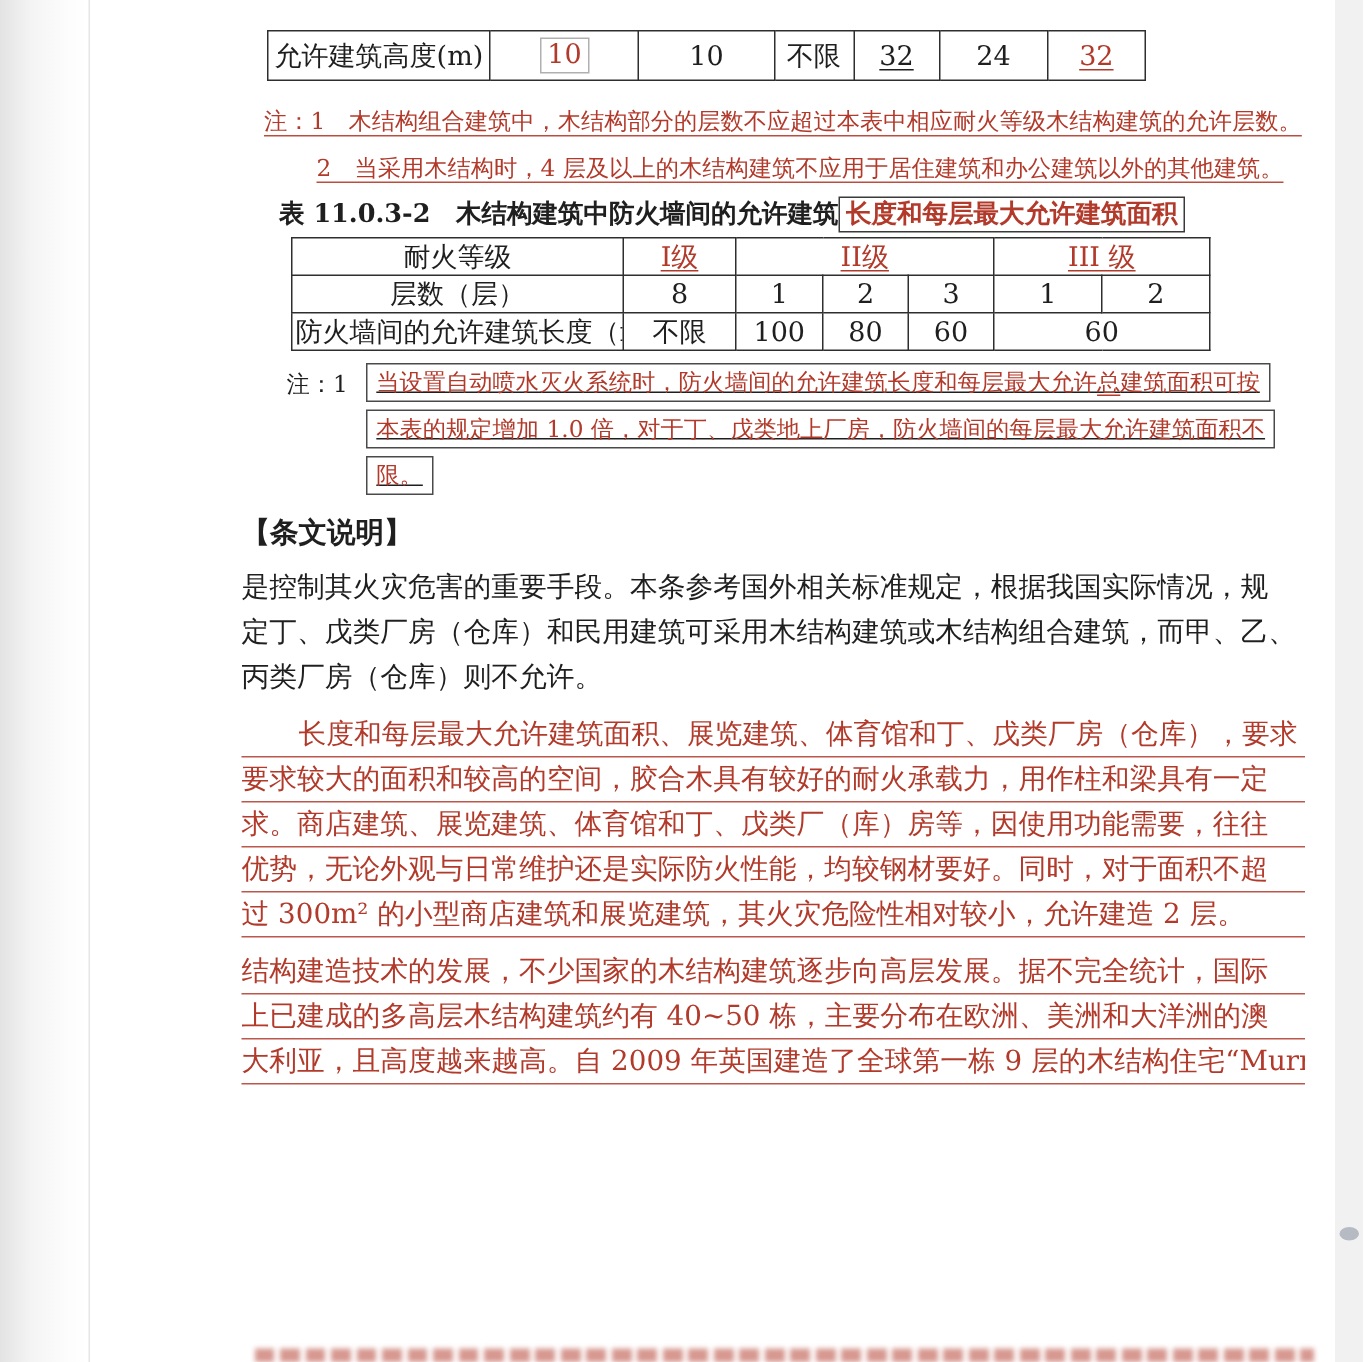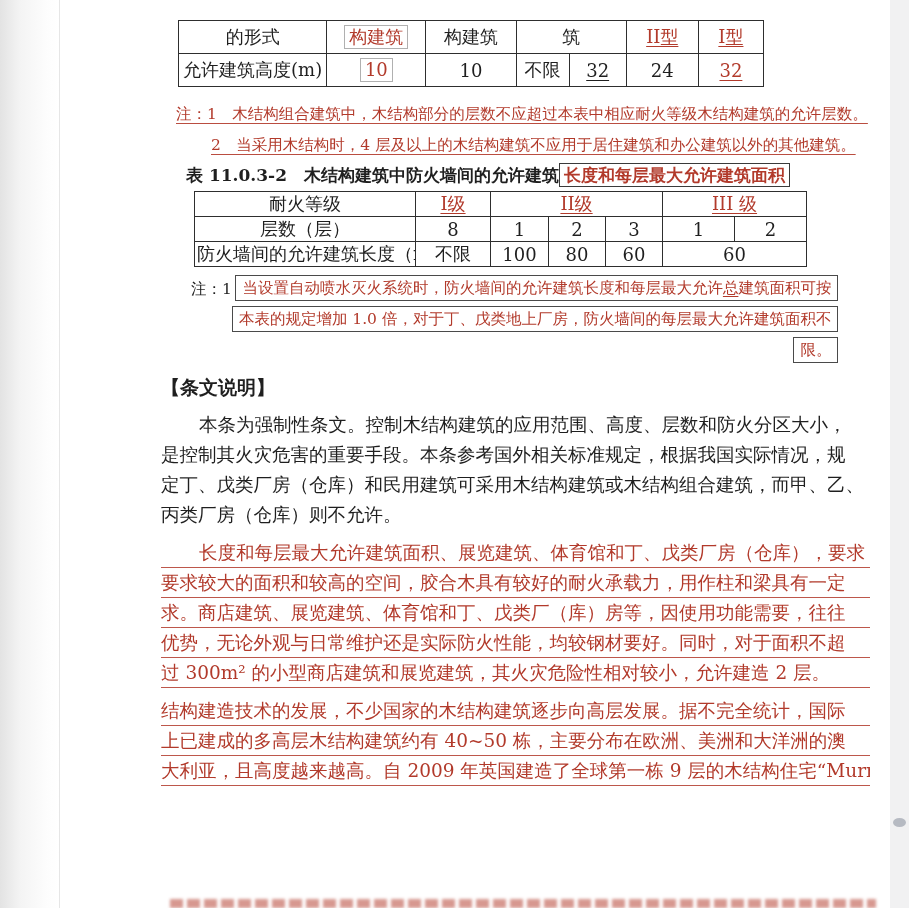--- a/index.html
+++ b/index.html
@@ -109,14 +109,6 @@
           <col style="width:65px">
       </colgroup>
       <tbody>
-          <tr>
-        <td>的形式</td>
-        <td><span class="red lightbox">构建筑</span></td>
-        <td>构建筑</td>
-        <td colspan="2">筑</td>
-        <td><span class="red u">II型</span></td>
-        <td><span class="red u">I型</span></td>
-      </tr>
       <tr>
         <td>允许建筑高度(m)</td>
         <td><span class="red lightbox">10</span></td>

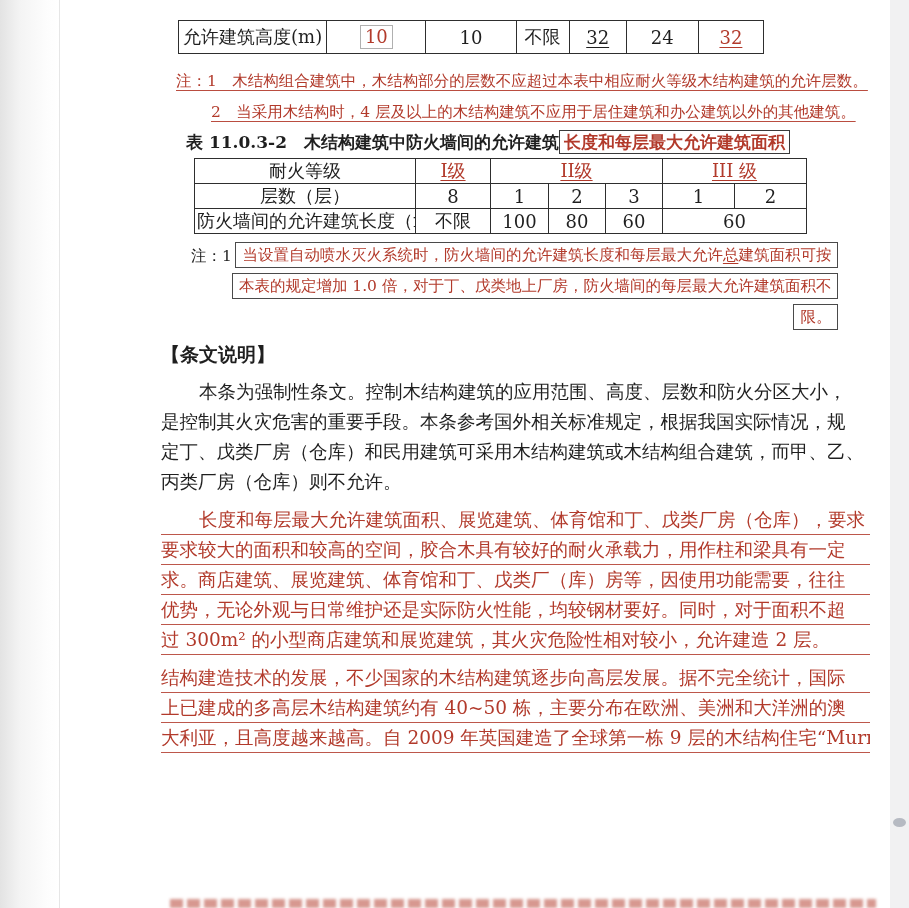--- a/index.html
+++ b/index.html
@@ -59,7 +59,7 @@
   .caption .cap-red{color:var(--red);border:1.5px solid #3a3a3a;padding:1px 4px;}
 
   
-  .notes2{margin:8px 0 0 30px;display:flex;font-size:15.5px;}
+  .notes2{margin:8px 0 0 30px;display:flex;font-size:15.5px;gap:12px;}
   .notes2-label{flex:0 0 40px;padding-top:4px;white-space:nowrap;}
   .notes2-boxes{display:flex;flex-direction:column;align-items:flex-end;}
   .rbox{border:1px solid #4a4a4a;color:var(--red);padding:2px 6px;margin-bottom:5px;

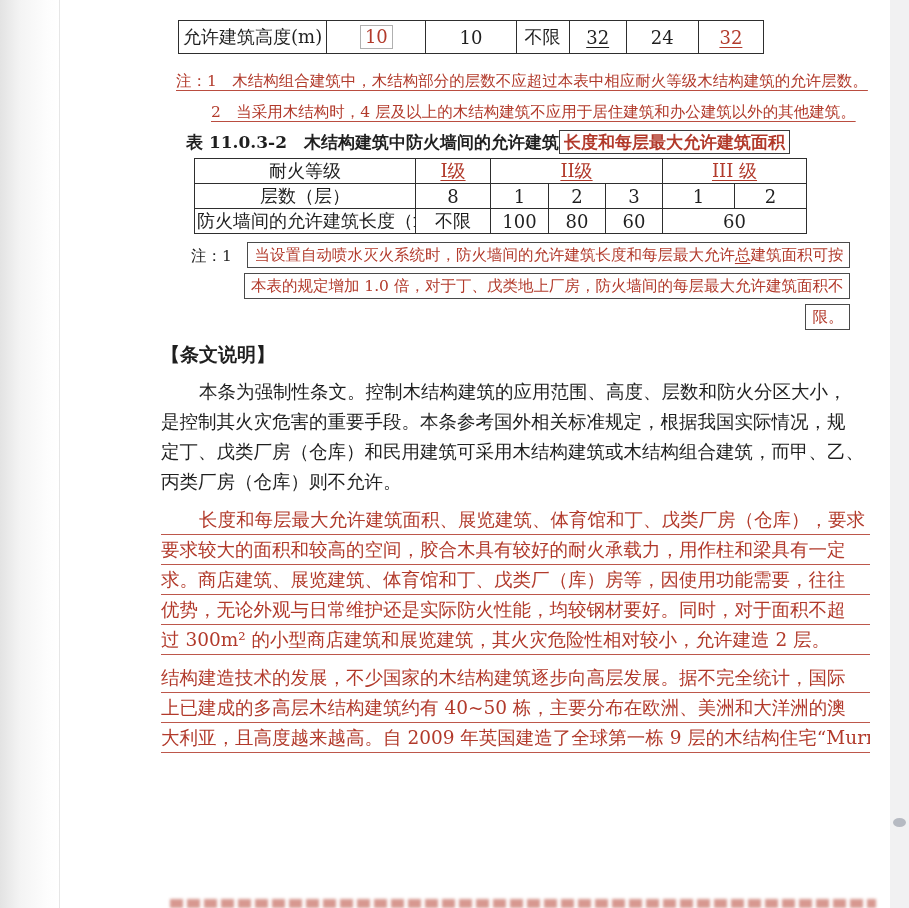--- a/index.html
+++ b/index.html
@@ -61,7 +61,7 @@
   
   .notes2{margin:8px 0 0 30px;display:flex;font-size:15.5px;gap:12px;}
   .notes2-label{flex:0 0 40px;padding-top:4px;white-space:nowrap;}
-  .notes2-boxes{display:flex;flex-direction:column;align-items:flex-end;}
+  .notes2-boxes{display:flex;flex-direction:column;align-items:flex-start;text-decoration:underline;}
   .rbox{border:1px solid #4a4a4a;color:var(--red);padding:2px 6px;margin-bottom:5px;
     font-size:15.5px;line-height:20px;white-space:nowrap;}
   .rbox .u-ch{text-decoration:underline;text-underline-offset:3px;}

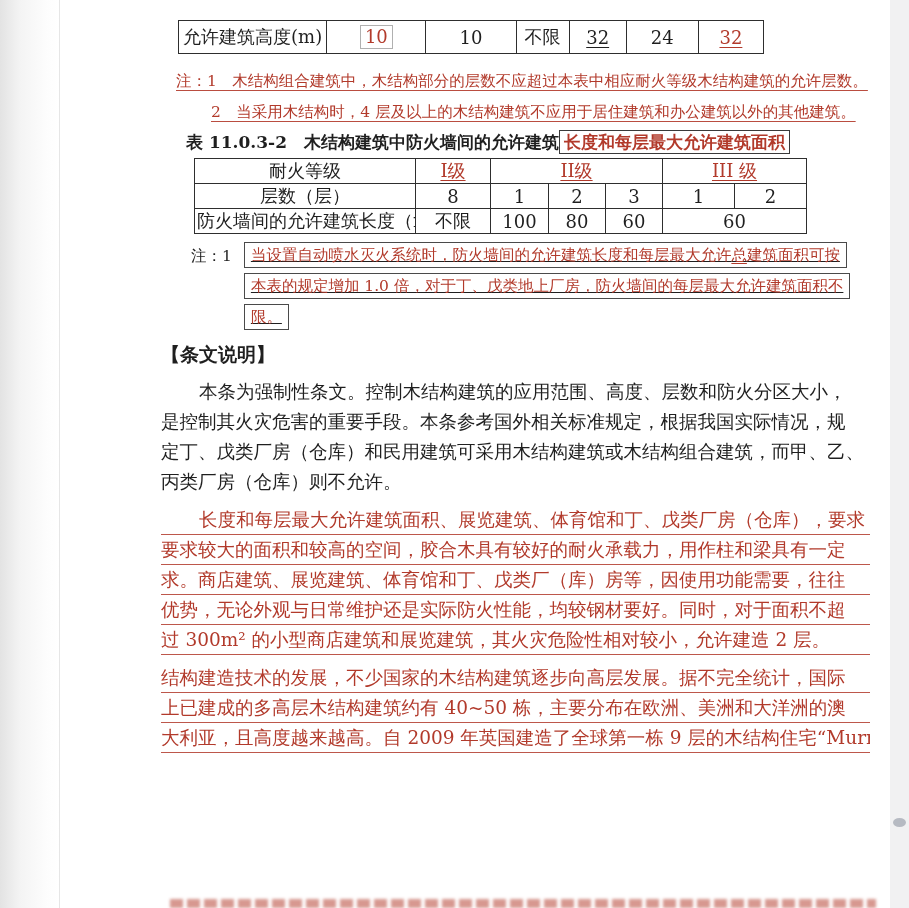--- a/index.html
+++ b/index.html
@@ -179,7 +179,6 @@
     <div class="heading">【条文说明】</div>
 
     <div class="para para-black">
-      <div class="line first">本条为强制性条文。控制木结构建筑的应用范围、高度、层数和防火分区大小，</div>
       <div class="line">是控制其火灾危害的重要手段。本条参考国外相关标准规定，根据我国实际情况，规</div>
       <div class="line">定丁、戊类厂房（仓库）和民用建筑可采用木结构建筑或木结构组合建筑，而甲、乙、</div>
       <div class="line">丙类厂房（仓库）则不允许。</div>

